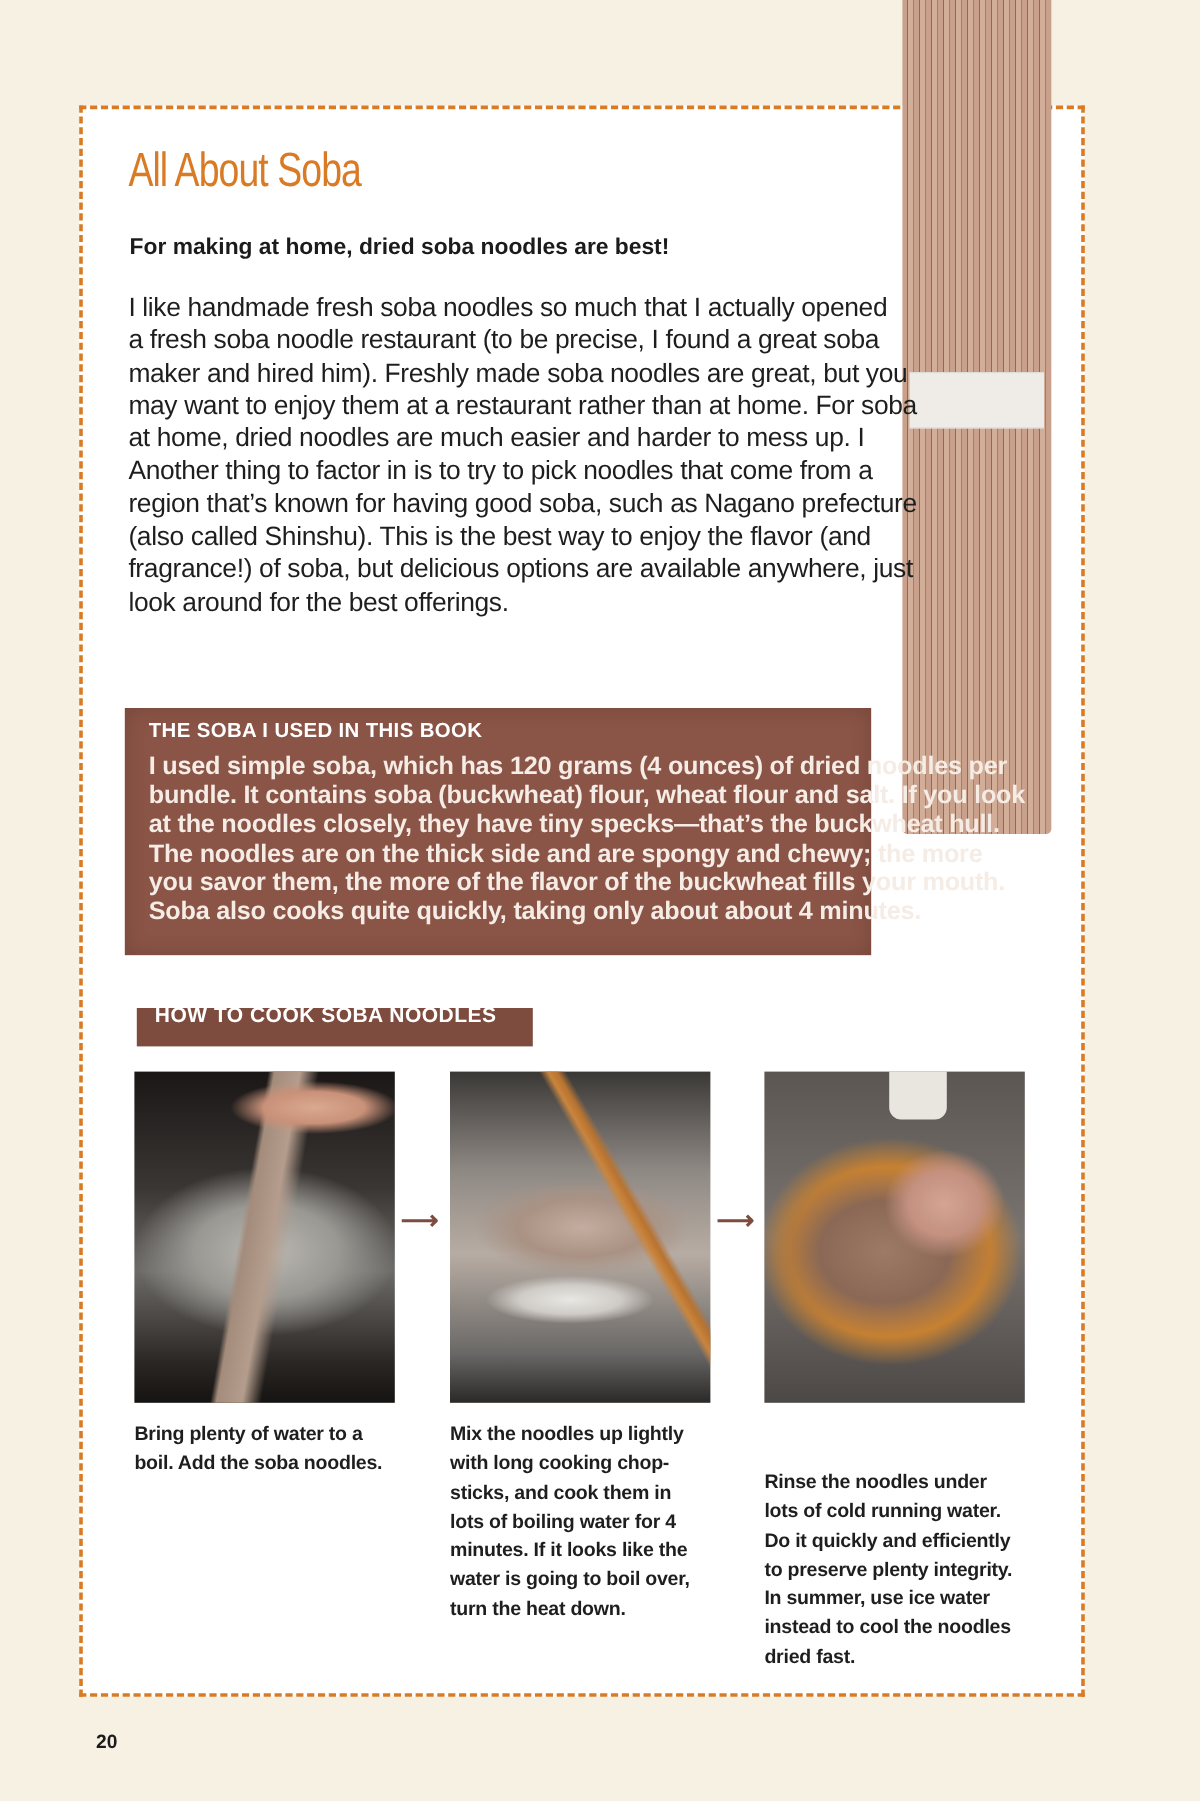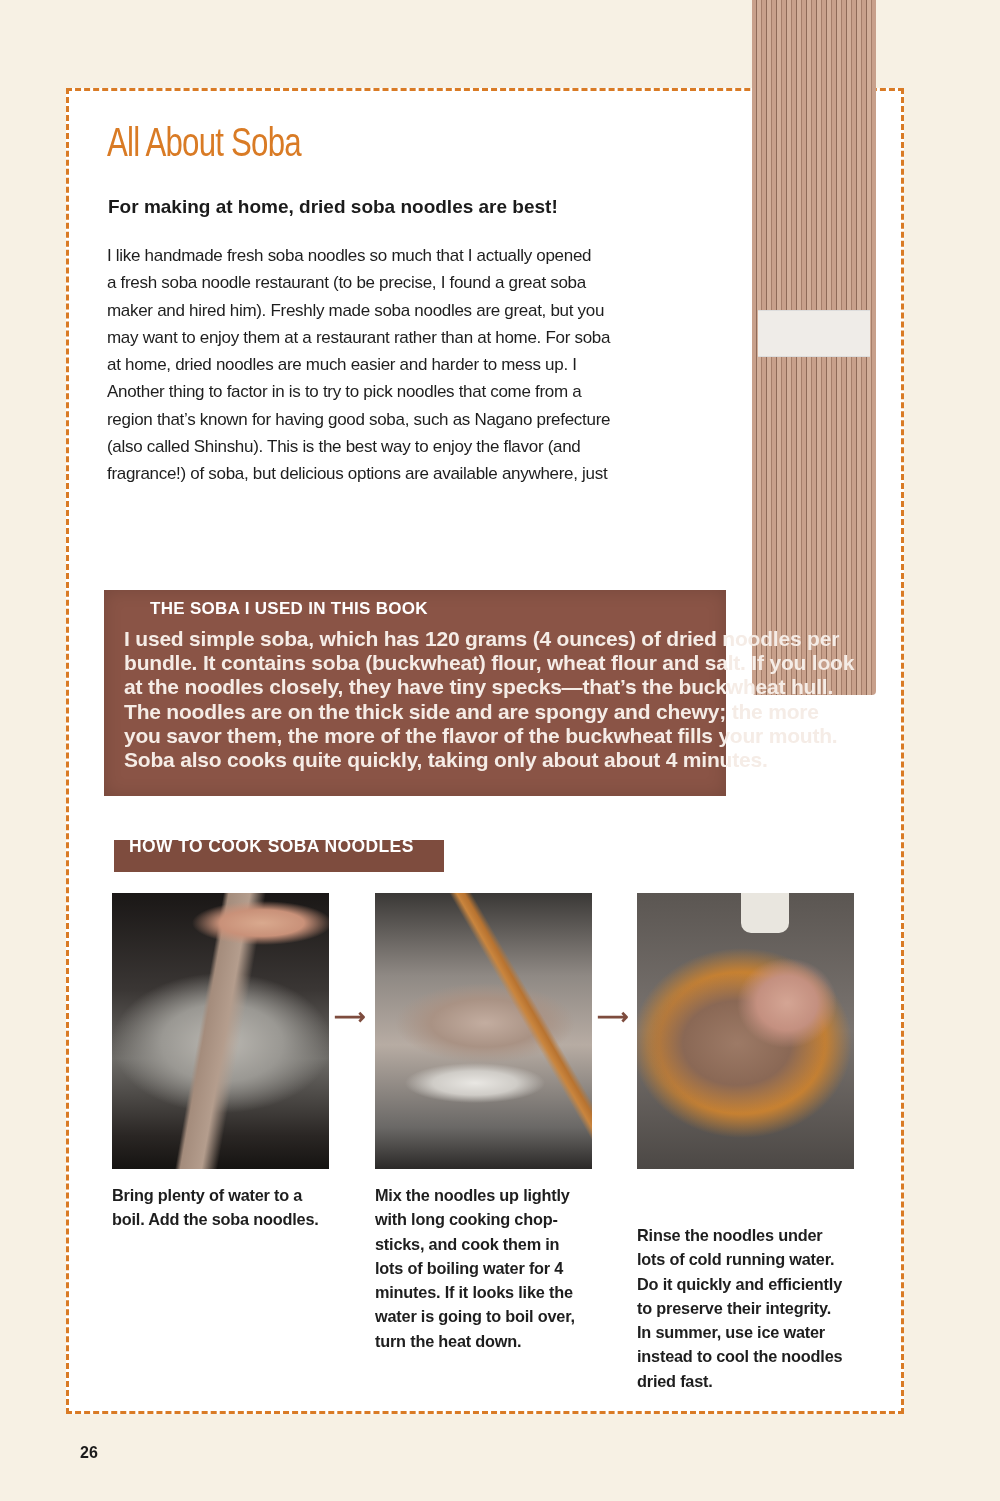--- a/index.html
+++ b/index.html
@@ -29,7 +29,7 @@
   }
   .intro {
     position: absolute; left: 107px; top: 242px; width: 620px;
-    font-size: 17px; line-height: 27.3px; color: #1e1e1e;
+    font-size: 22px; line-height: 27.3px; color: #1e1e1e;
     letter-spacing: -0.3px;
   }
   .intro span { display: block; white-space: nowrap; }

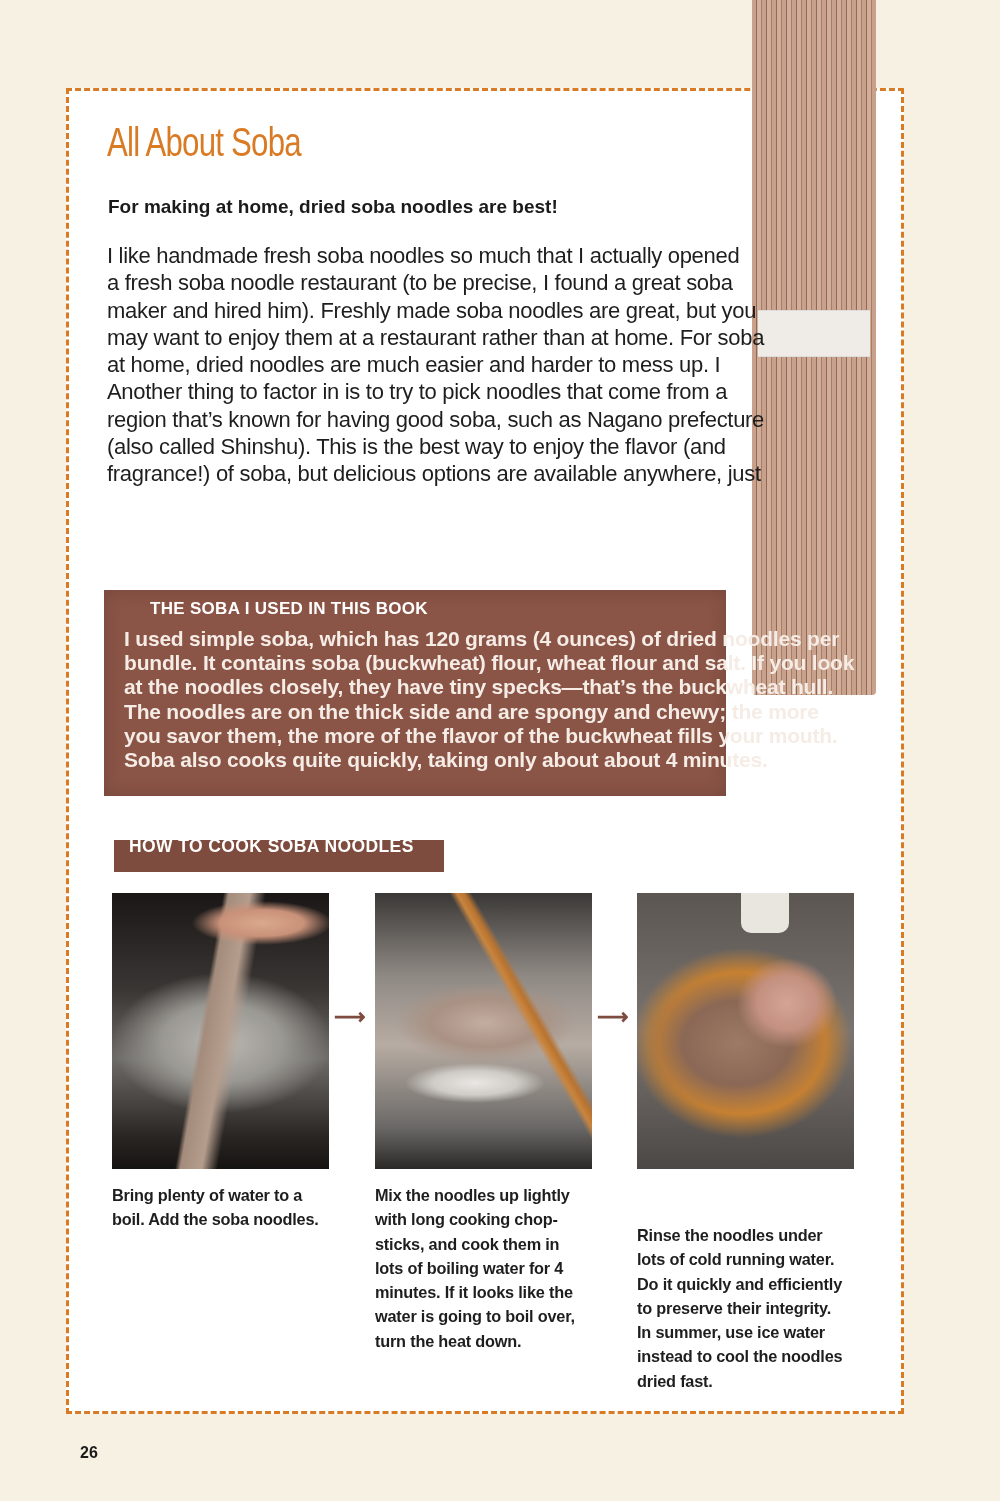--- a/index.html
+++ b/index.html
@@ -144,6 +144,7 @@
   <span>region that’s known for having good soba, such as Nagano prefecture</span>
   <span>(also called Shinshu). This is the best way to enjoy the flavor (and</span>
   <span>fragrance!) of soba, but delicious options are available anywhere, just</span>
+  <span>look around for the best offerings.</span>
 </div>
 
 <div class="note-box"></div>

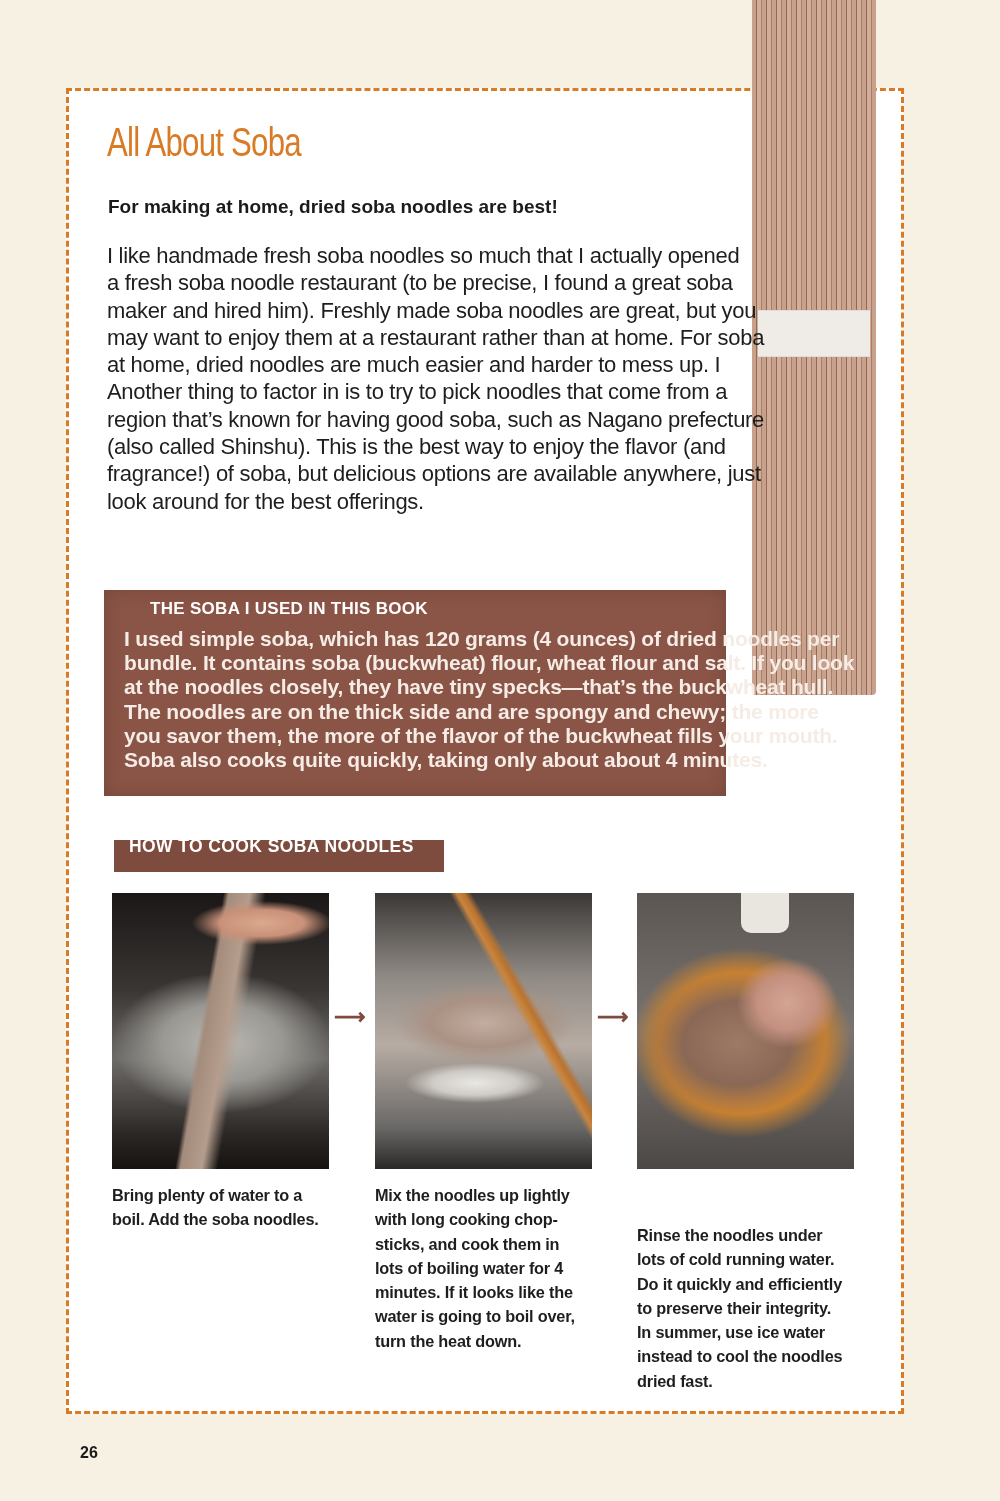--- a/index.html
+++ b/index.html
@@ -54,7 +54,6 @@
     position: absolute; left: 124px; top: 599px;
     font-size: 17px; font-weight: bold; color: #ffffff; letter-spacing: 0.3px;
     white-space: nowrap;
-    margin-left: 26px;
   }
   .note-body {
     position: absolute; left: 124px; top: 627px; width: 600px;

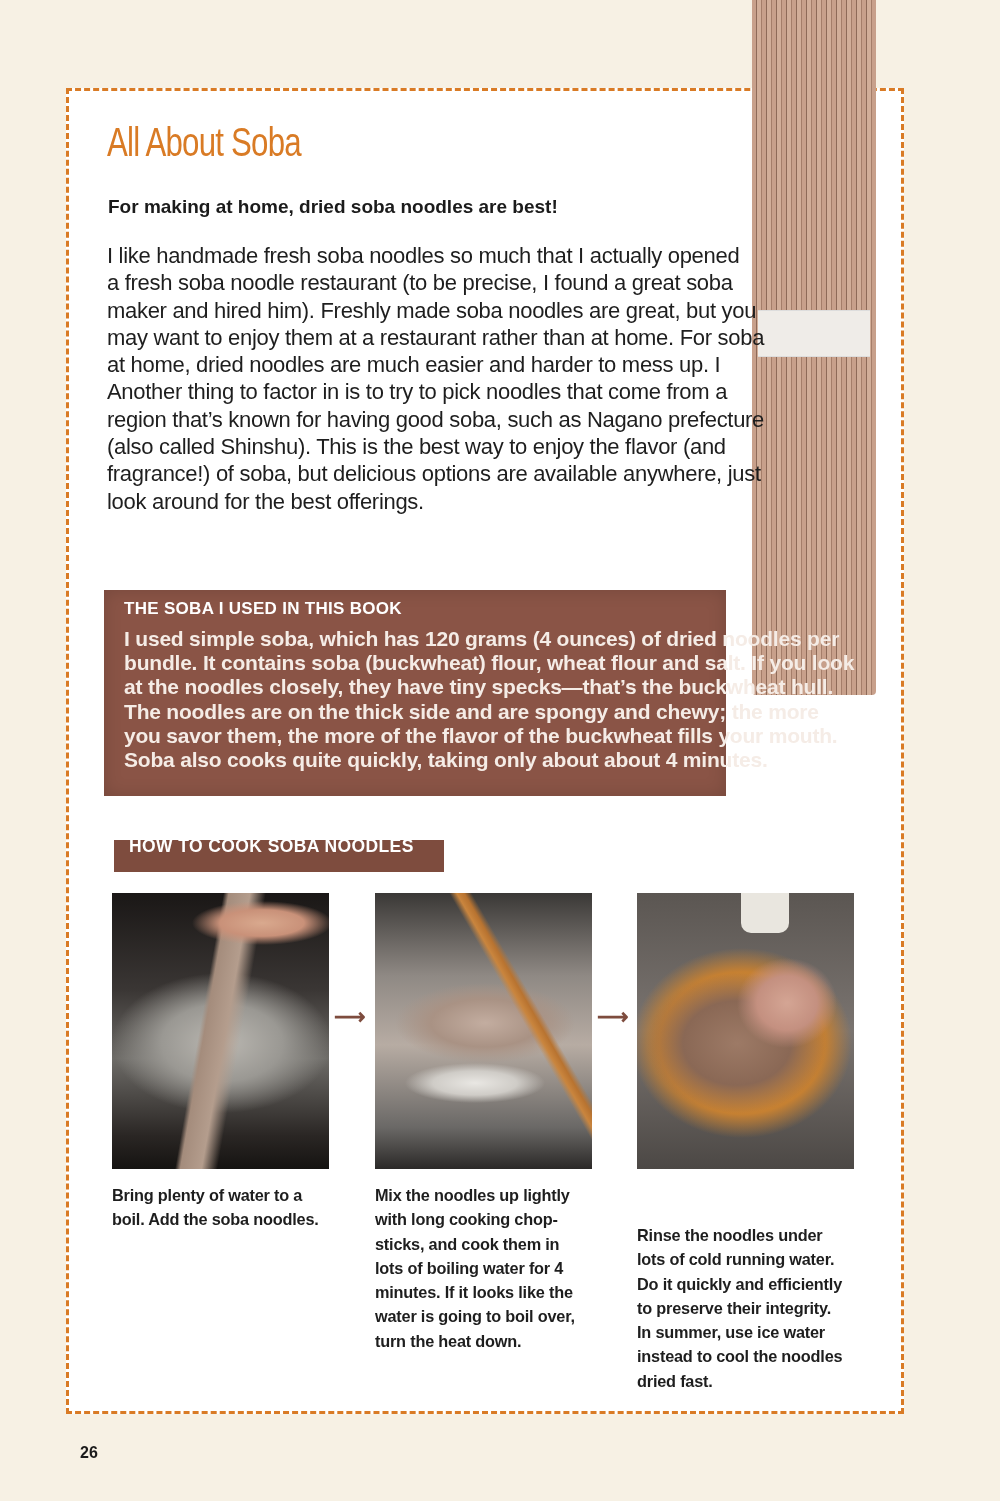--- a/index.html
+++ b/index.html
@@ -184,7 +184,7 @@
   <span>Rinse the noodles under</span>
   <span>lots of cold running water.</span>
   <span>Do it quickly and efficiently</span>
-  <span>to preserve their integrity.</span>
+  <span>to preserve plenty integrity.</span>
   <span>In summer, use ice water</span>
   <span>instead to cool the noodles</span>
   <span>dried fast.</span>

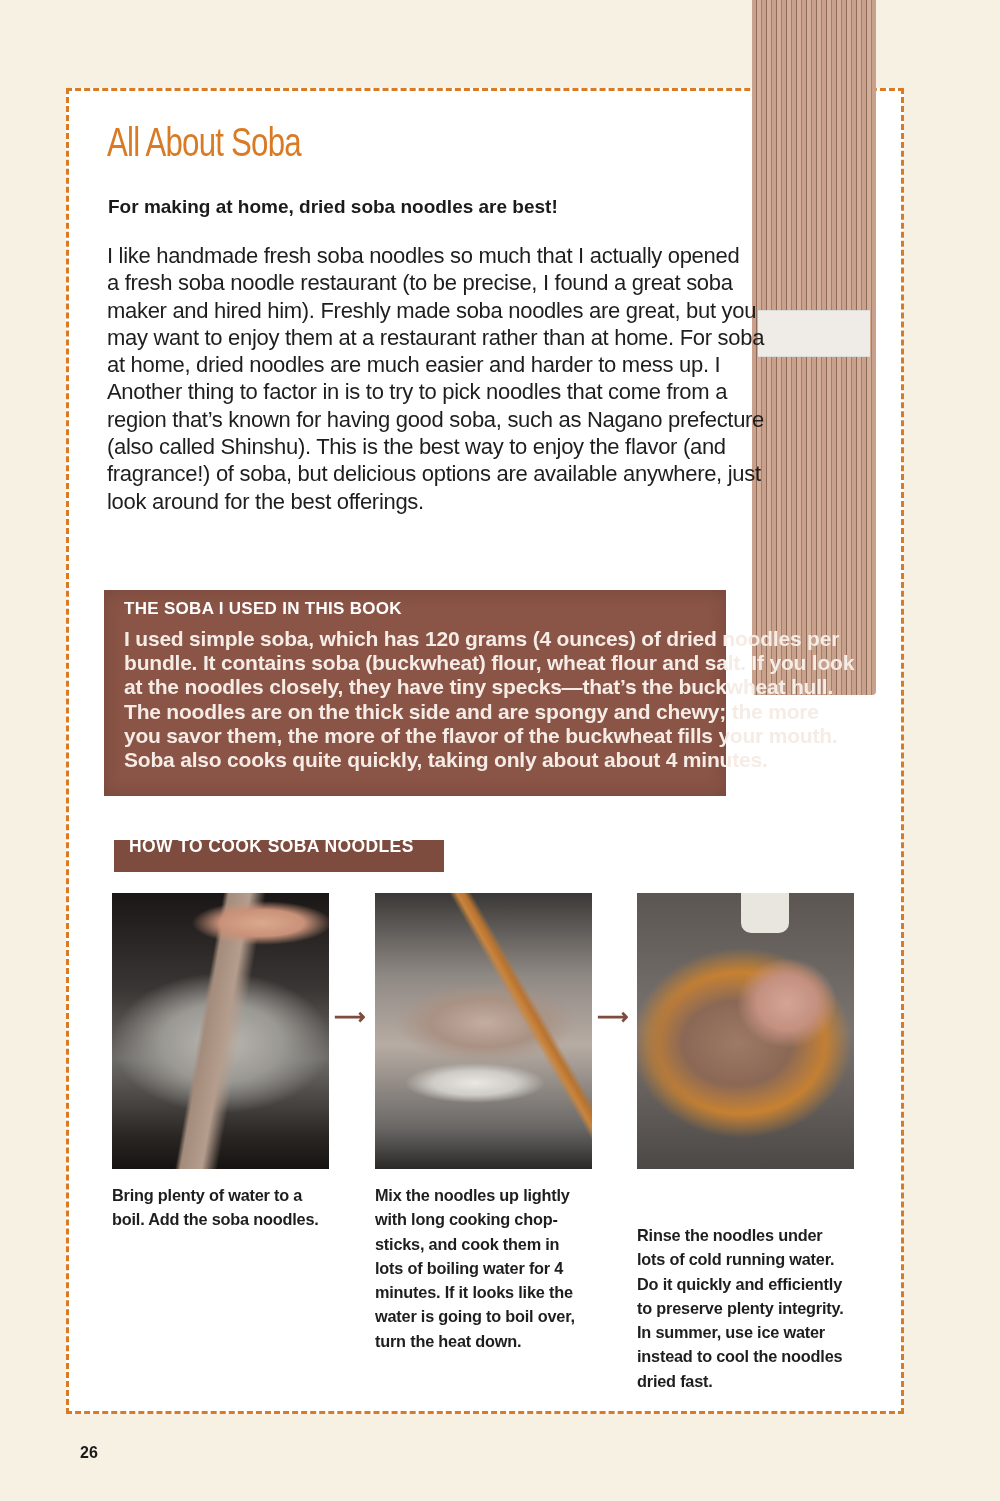--- a/index.html
+++ b/index.html
@@ -190,6 +190,6 @@
   <span>dried fast.</span>
 </div>
 
-<div class="page-number">26</div>
+<div class="page-number">20</div>
 
 </body></html>

